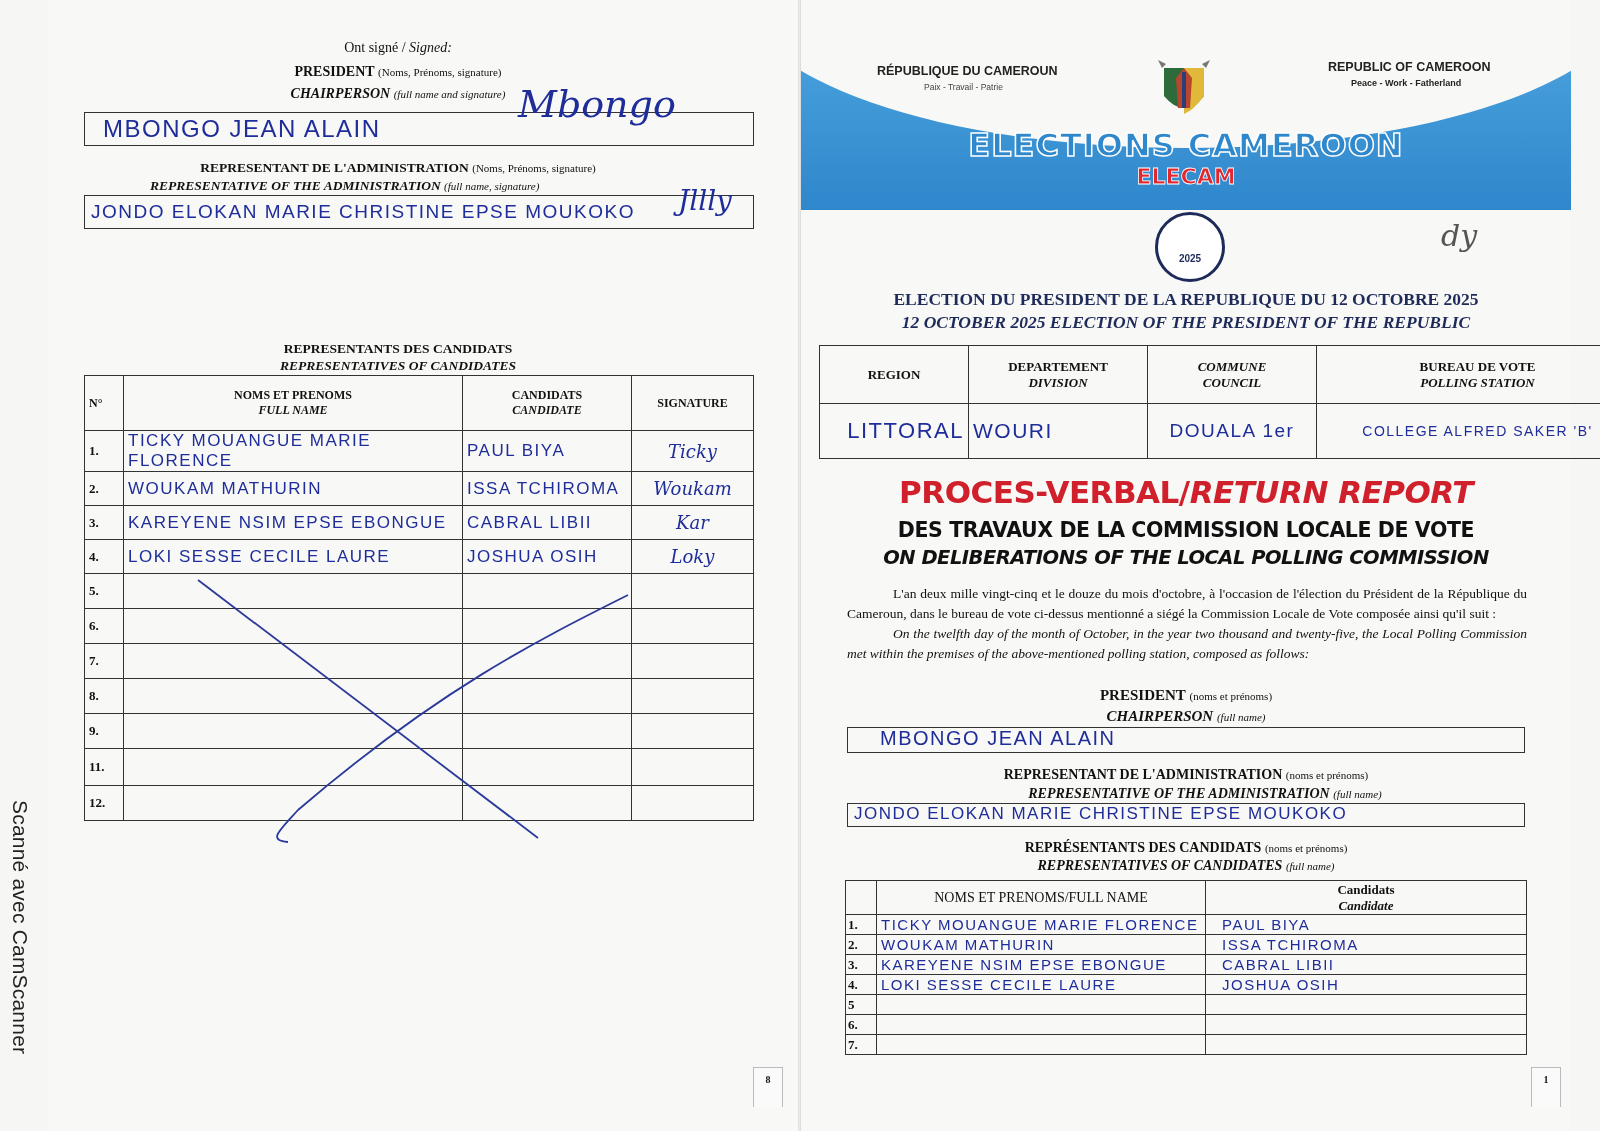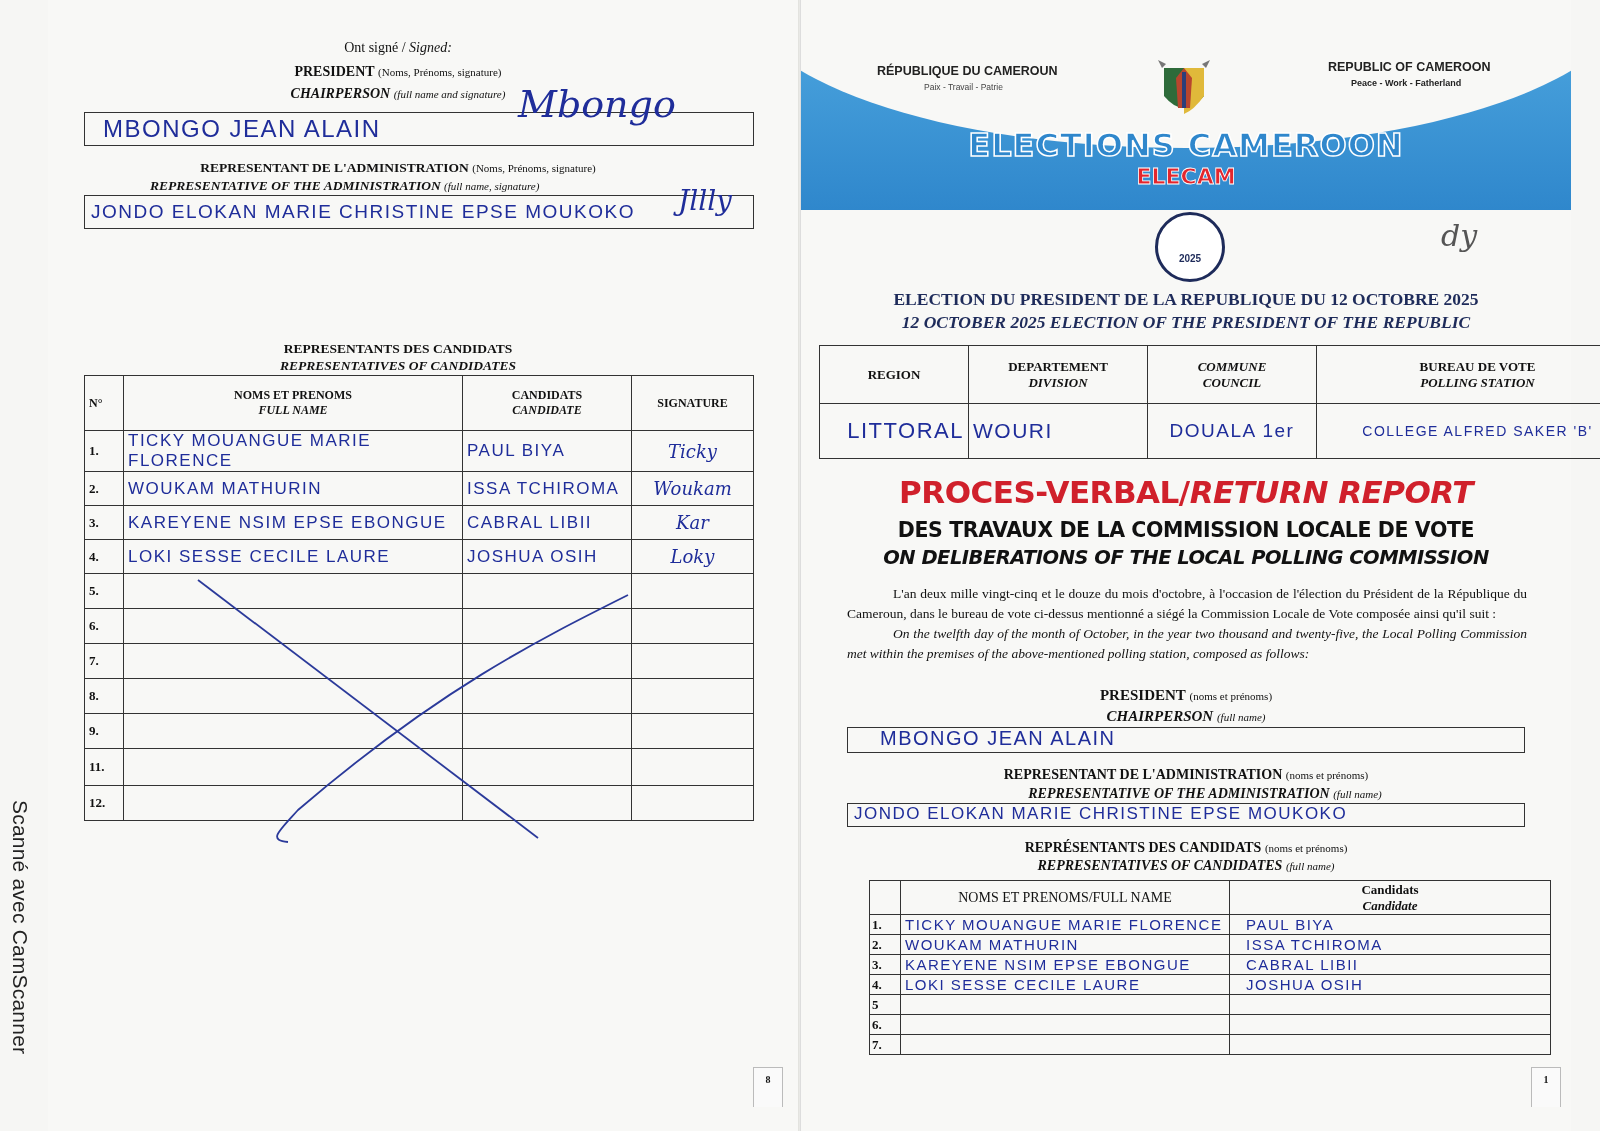--- a/index.html
+++ b/index.html
@@ -301,7 +301,7 @@
     <span class="b">REPRÉSENTANTS DES CANDIDATS</span> <span class="sm">(noms et prénoms)</span>
   </div>
 
-  <table class="grid" style="left:44px; top:880px; width:682px; font-size:13px;margin-left:24px;">
+  <table class="grid" style="left:44px; top:880px; width:682px; font-size:13px;">
     <thead>
       <tr style="height:34px;">
         <th style="width:22px;"></th>

